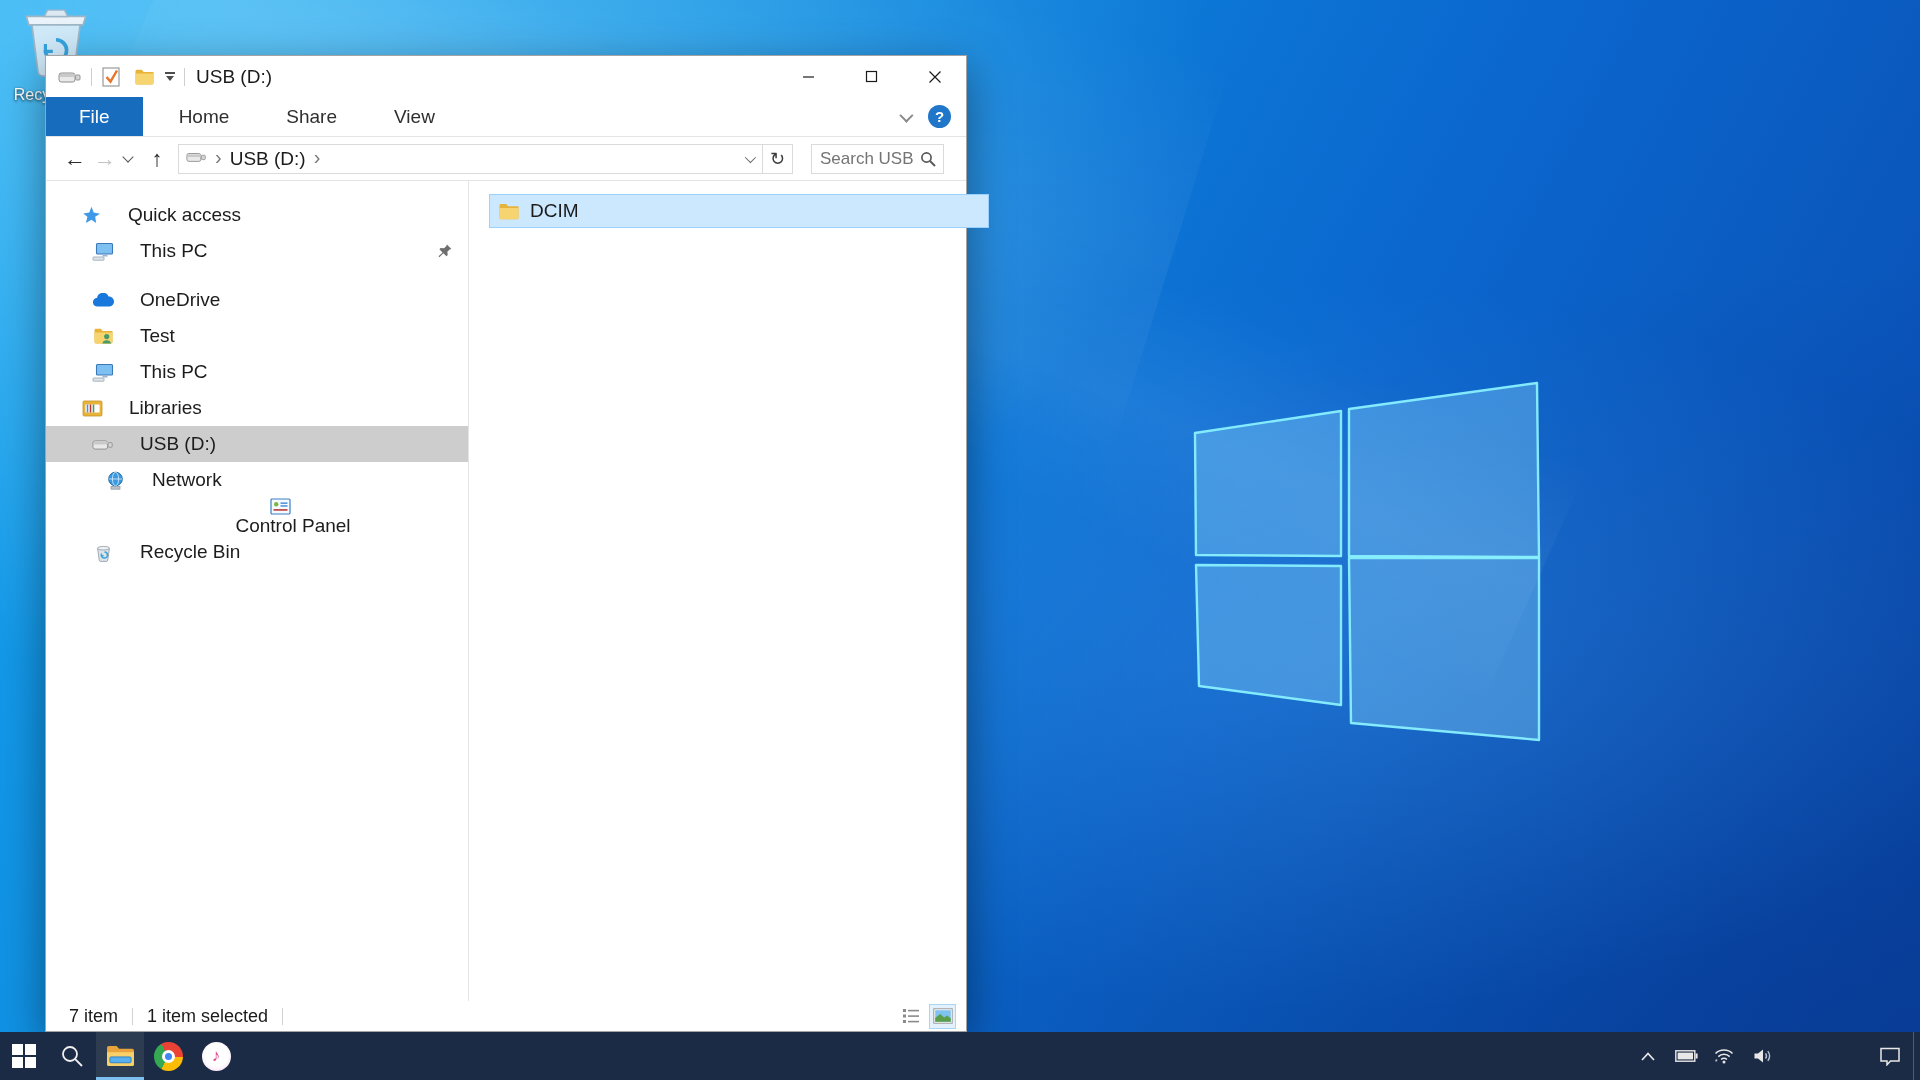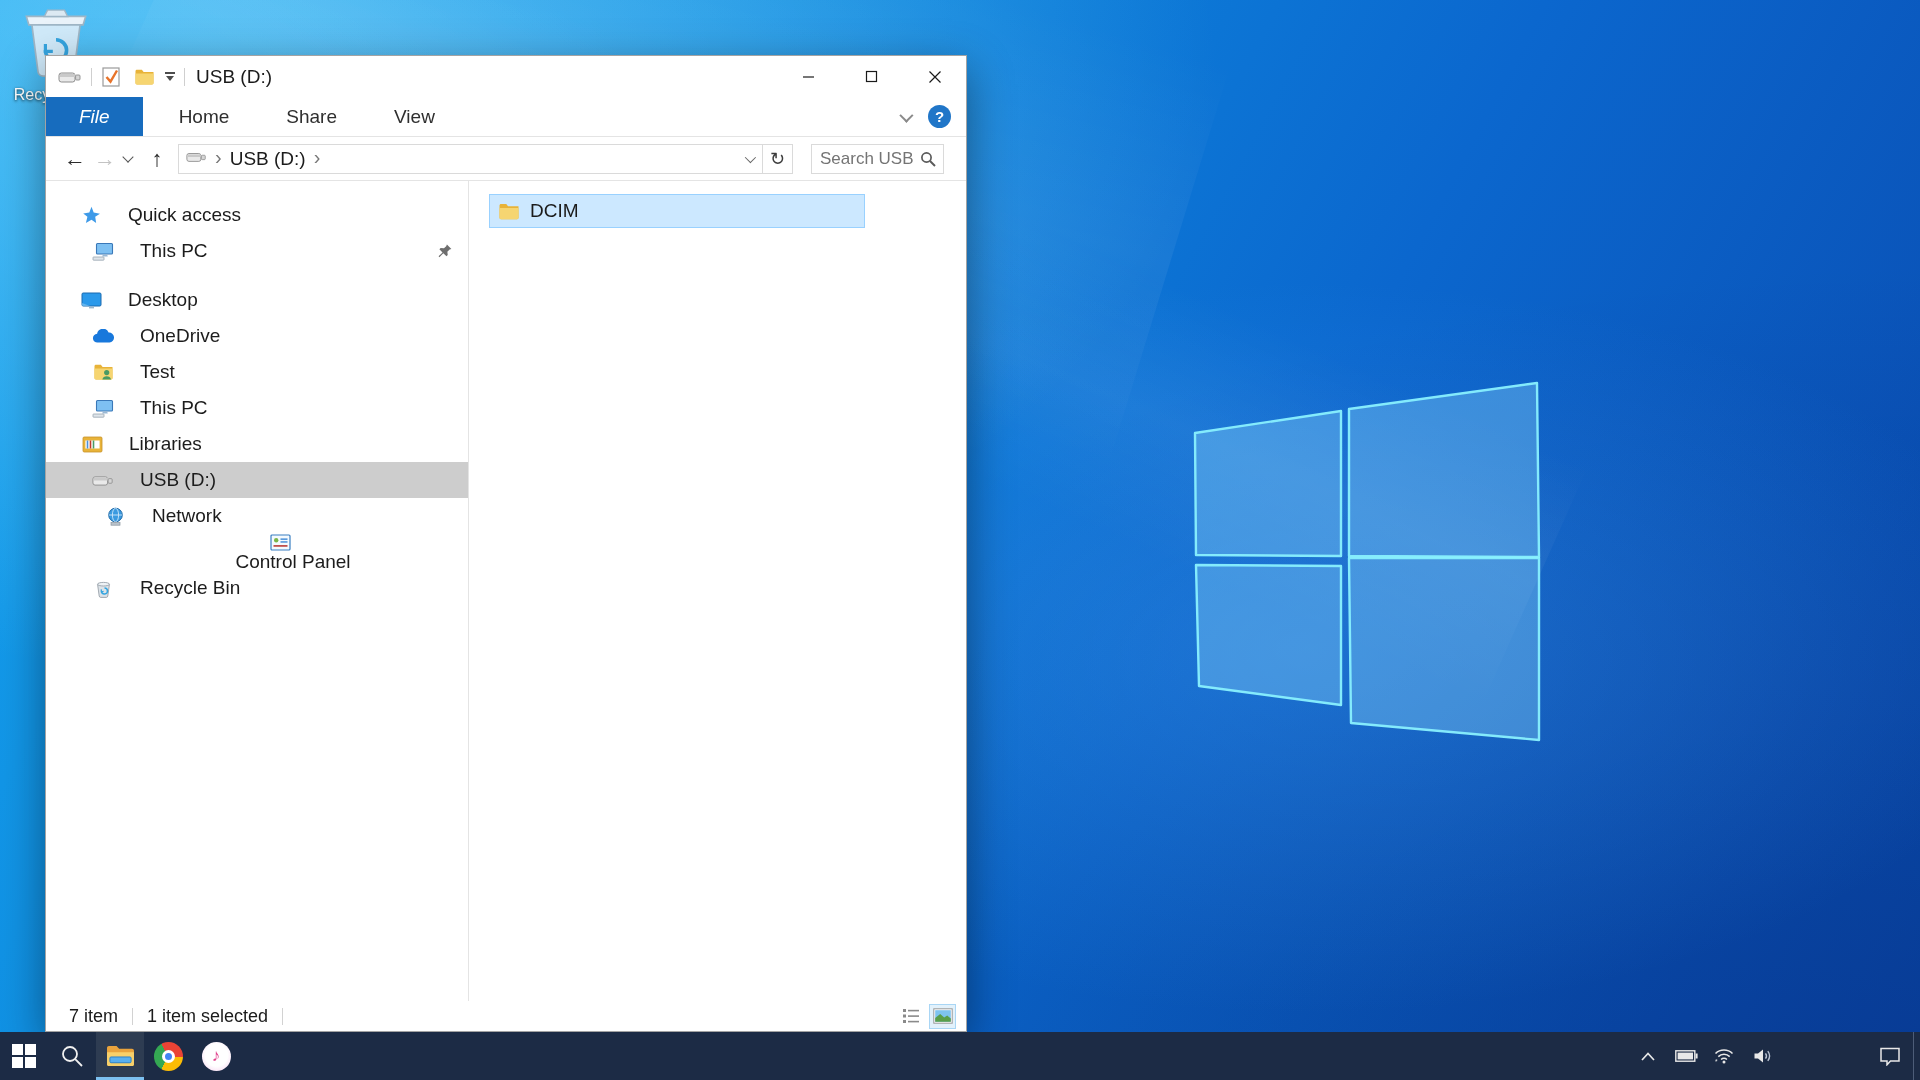--- a/index.html
+++ b/index.html
@@ -46,7 +46,7 @@
 
   .tabrow { height:40px; display:flex; align-items:stretch; border-bottom:1px solid #e4e4e4; flex:none; }
   .tab { font-size:19px; display:flex; align-items:center; padding:0 21px; color:#2f2f2f; }
-  .tab.active { background:#176cbe; color:#fff; padding:0 33px;font-style:italic; }
+  .tab.active { background:#176cbe; color:#fff; padding:0 33px; }
   .tab.h { margin-left:15px; }
   .ribbon-right { margin-left:auto; display:flex; align-items:center; gap:18px; padding-right:15px; }
   .chev-down { width:10px; height:10px; border-right:2px solid #8a8a8a;

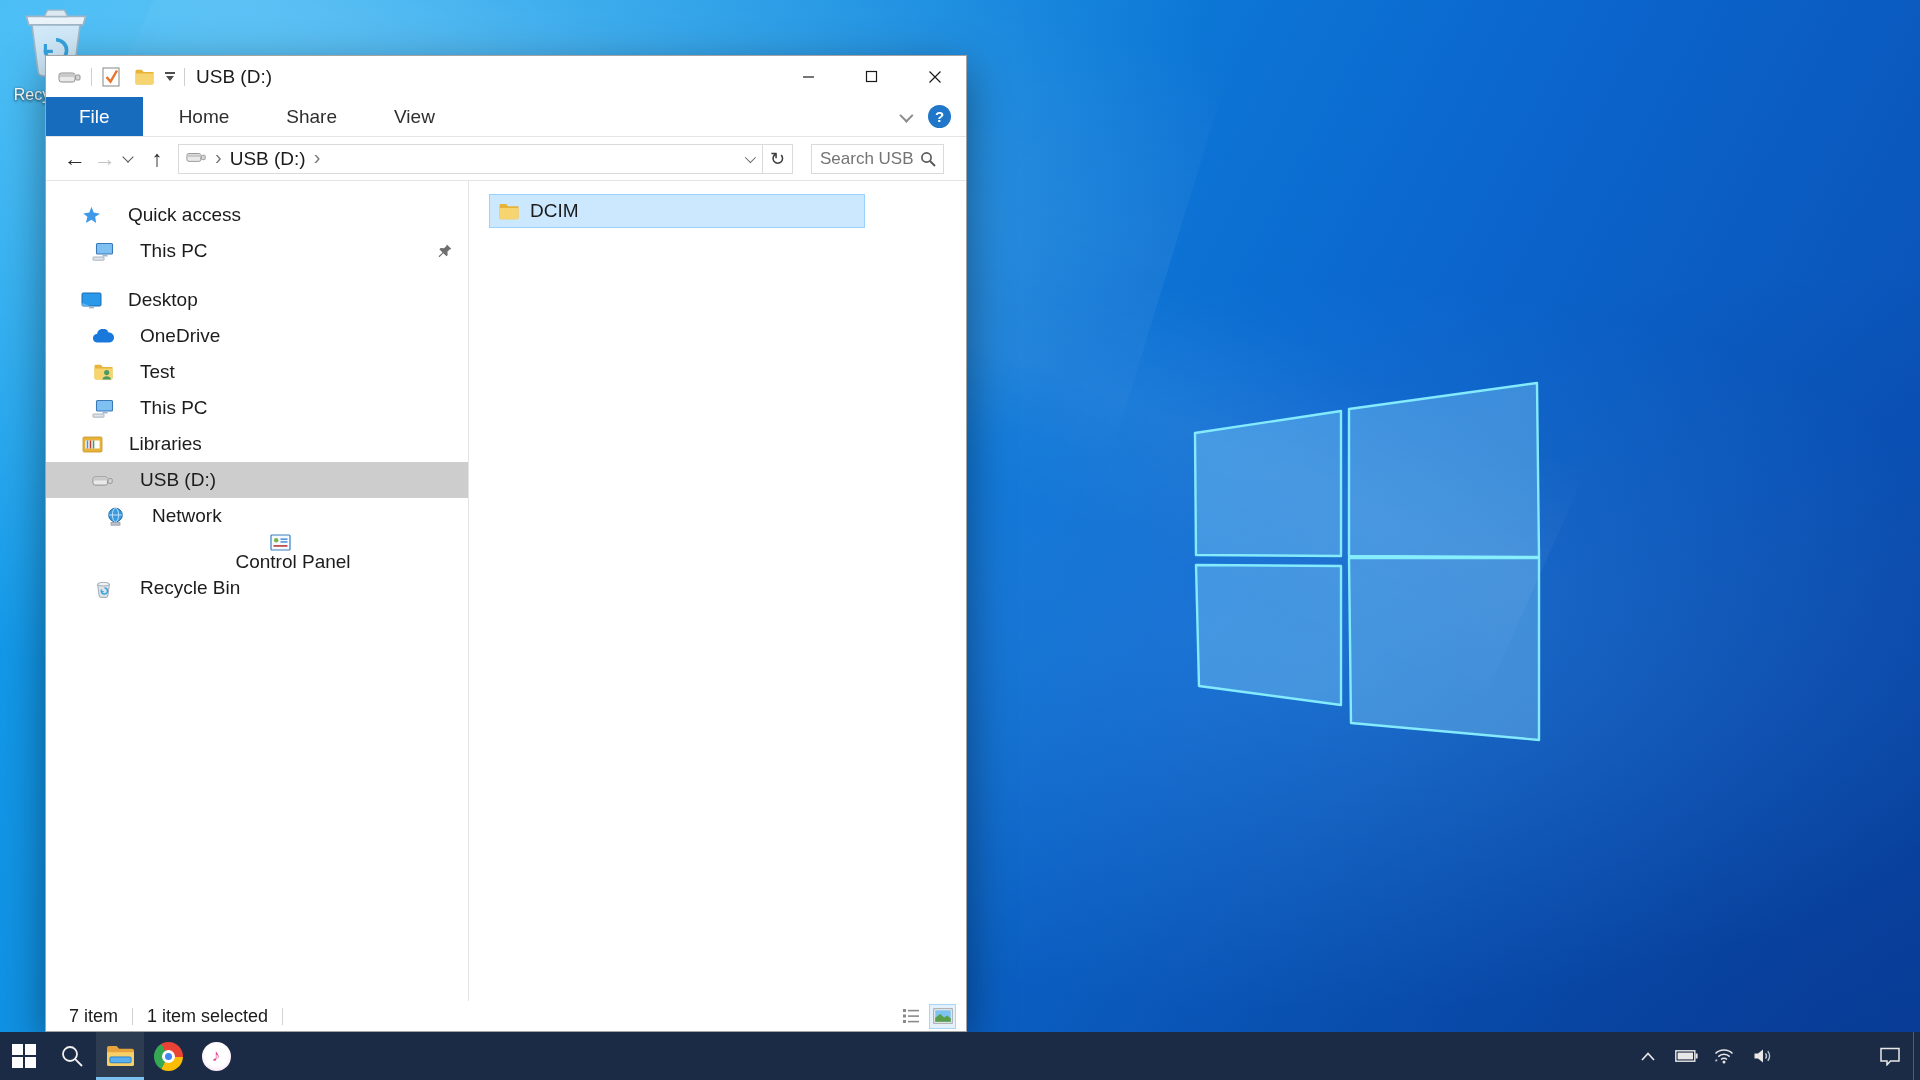--- a/index.html
+++ b/index.html
@@ -86,7 +86,7 @@
   .sgap { height:13px; }
 
   .filearea { flex:1; padding:13px 0 0 20px; }
-  .ftile { width:376px; height:34px; background:#cce8ff; border:1px solid #99d1ff;
+  .ftile { width:500px; height:34px; background:#cce8ff; border:1px solid #99d1ff;
     display:flex; align-items:center; padding-left:8px; }
   .ftile .lab { margin-left:10px; font-size:19px; }
 

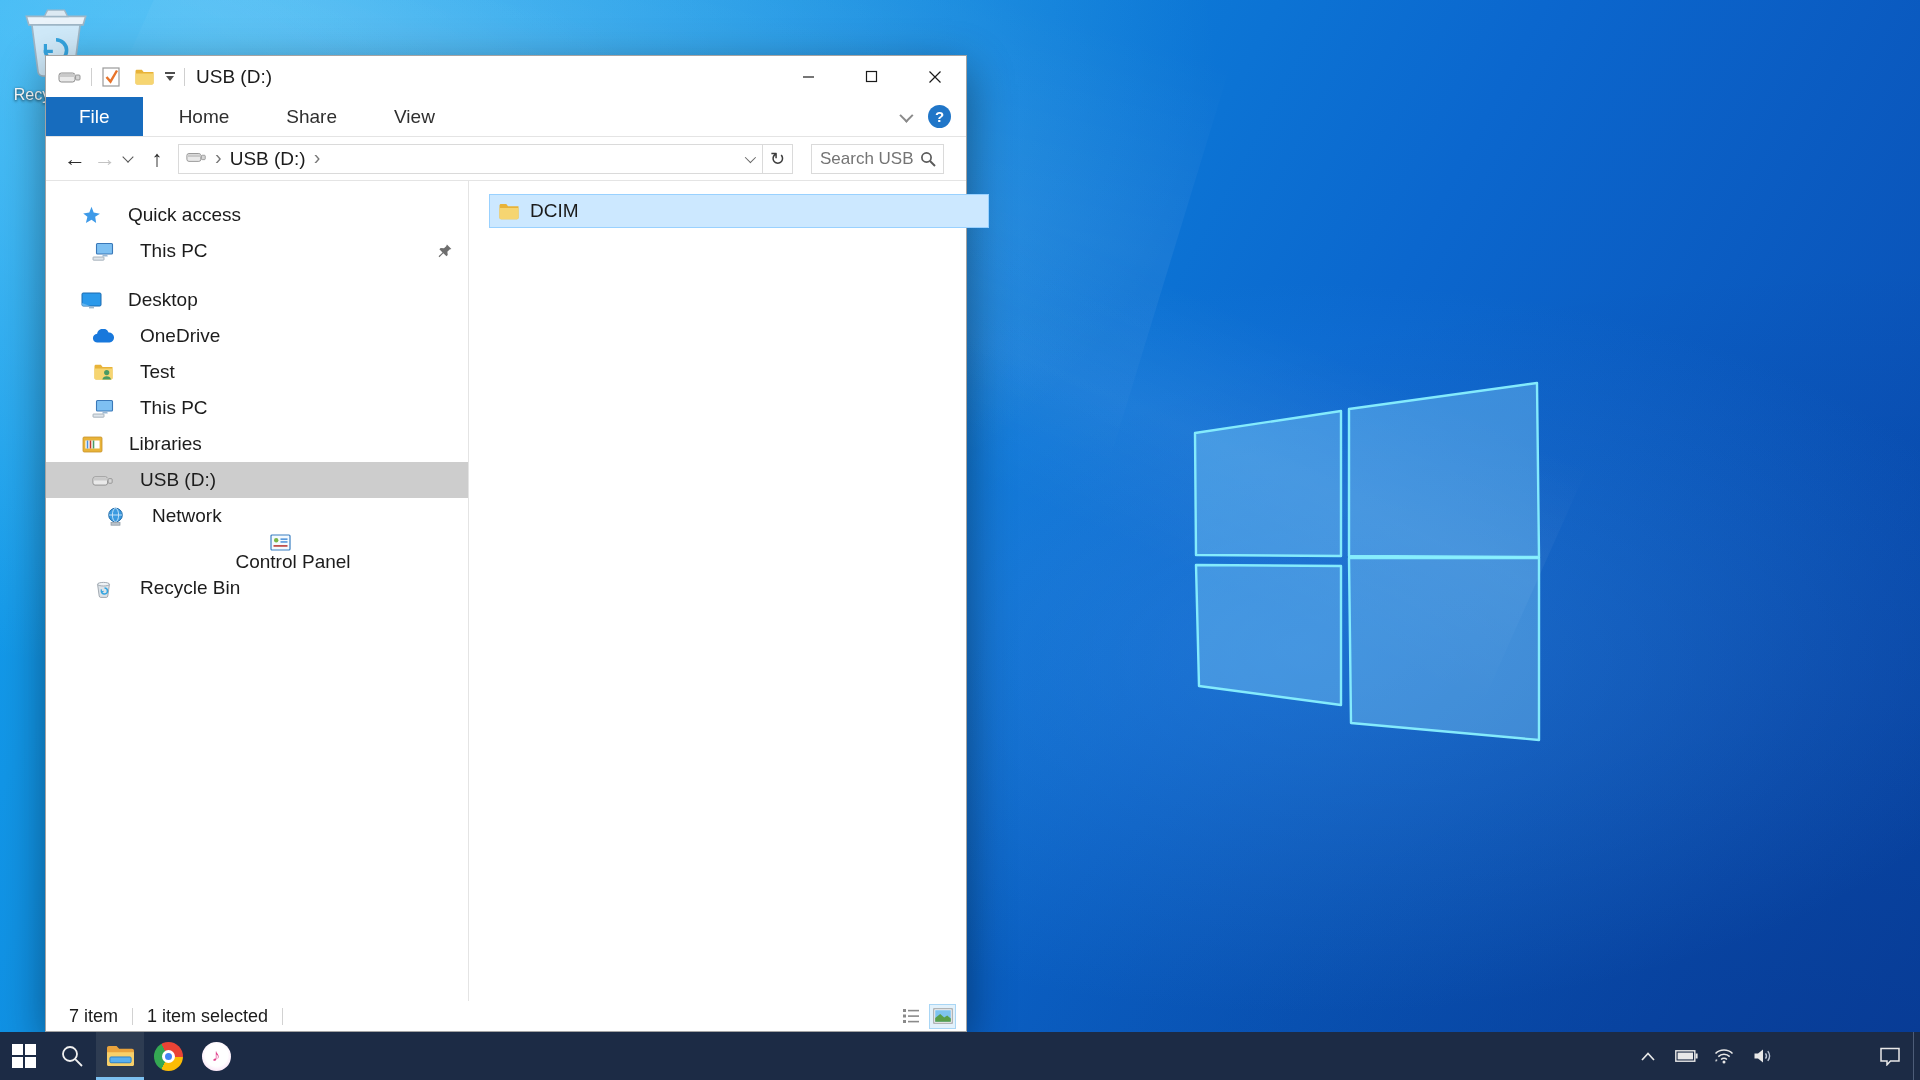--- a/index.html
+++ b/index.html
@@ -267,16 +267,6 @@
           </span>
         </div>
         <div class="sgap"></div>
-        <div class="srow" style="padding-left: 34px;">
-          <span class="ic">
-            <svg width="21" height="17" viewBox="0 0 21 17">
-              <rect x="1" y="1" width="19" height="13" rx="1.2" fill="#2b99ea" stroke="#1a6ab0" stroke-width="1"></rect>
-              <path d="M1 11 l8 3 H2.2 A1.2 1.2 0 0 1 1 12.8 Z" fill="#7cc3f2" opacity="0.7"></path>
-              <rect x="8" y="14.6" width="5" height="1.8" fill="#9db8cc"></rect>
-            </svg>
-          </span>
-          <span class="lab">Desktop</span>
-        </div>
         <div class="srow" style="padding-left: 46px;">
           <span class="ic">
             <svg width="22" height="15" viewBox="0 0 22 15">

